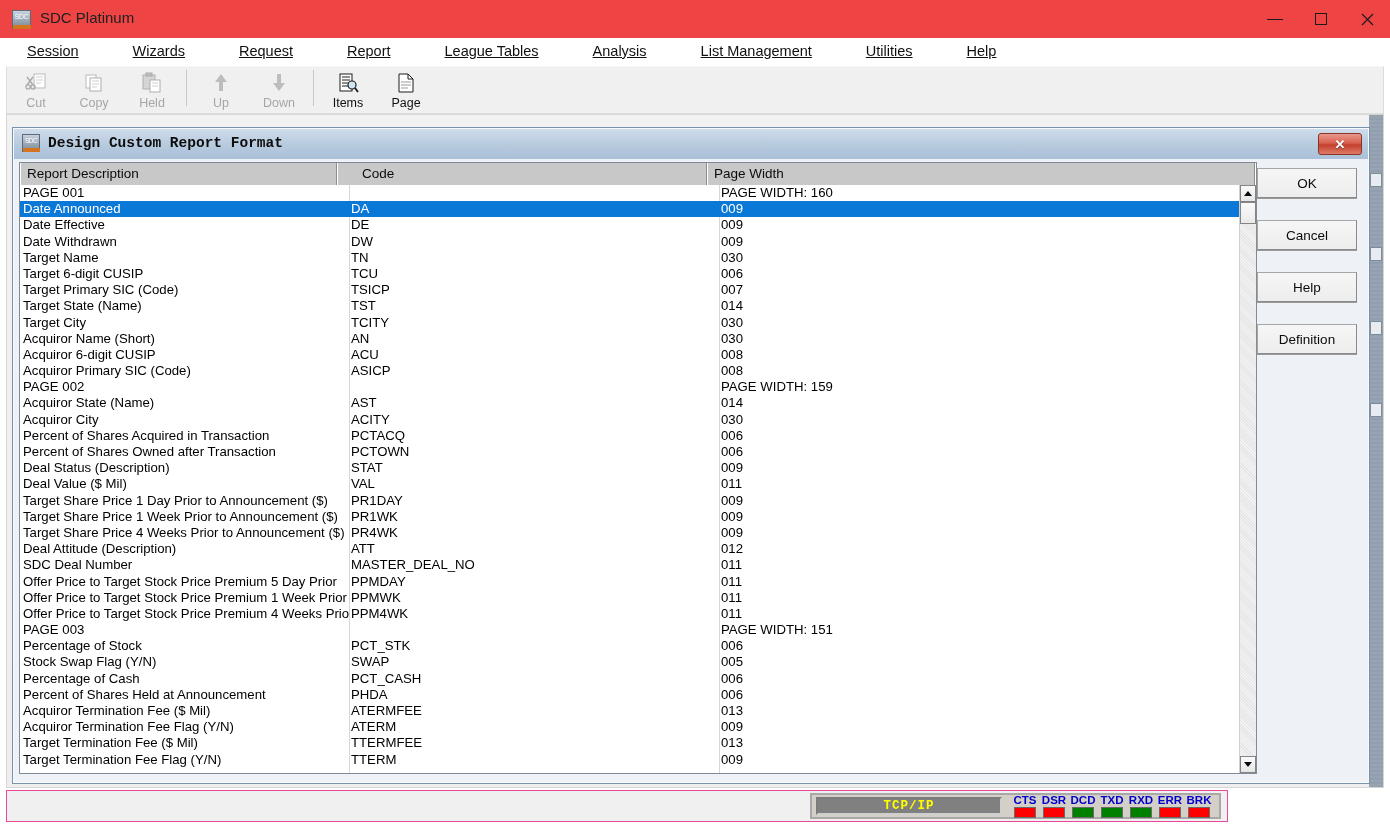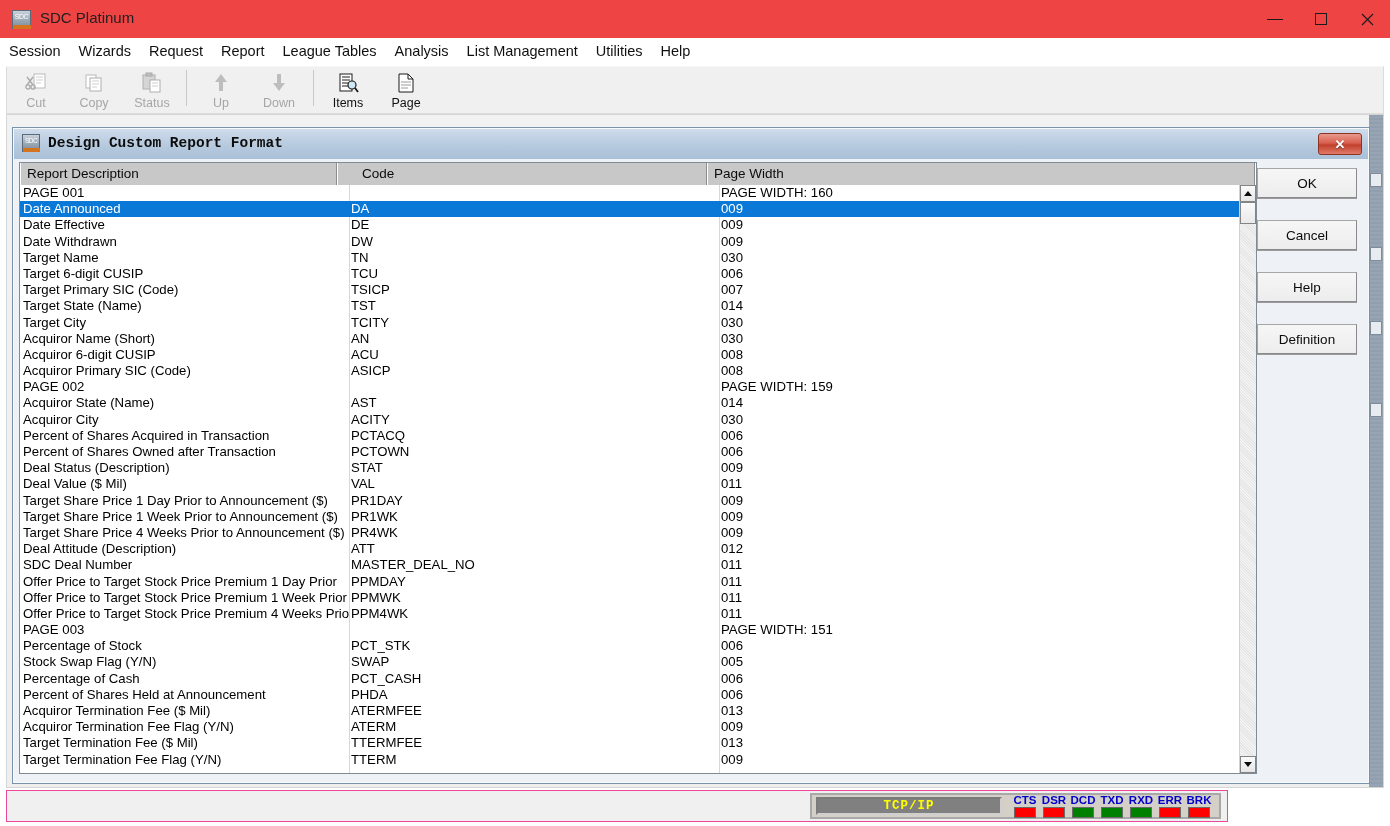--- a/index.html
+++ b/index.html
@@ -63,10 +63,11 @@
     display: flex; align-items: center;
   }
   .menuitem {
-    padding: 3px 9px;
+    padding: 3px 27px;
     font-size: 14.5px; color: #101010;
     font-family: "Liberation Sans", sans-serif;
     white-space: nowrap;
+    text-decoration: underline;
   }
 
   

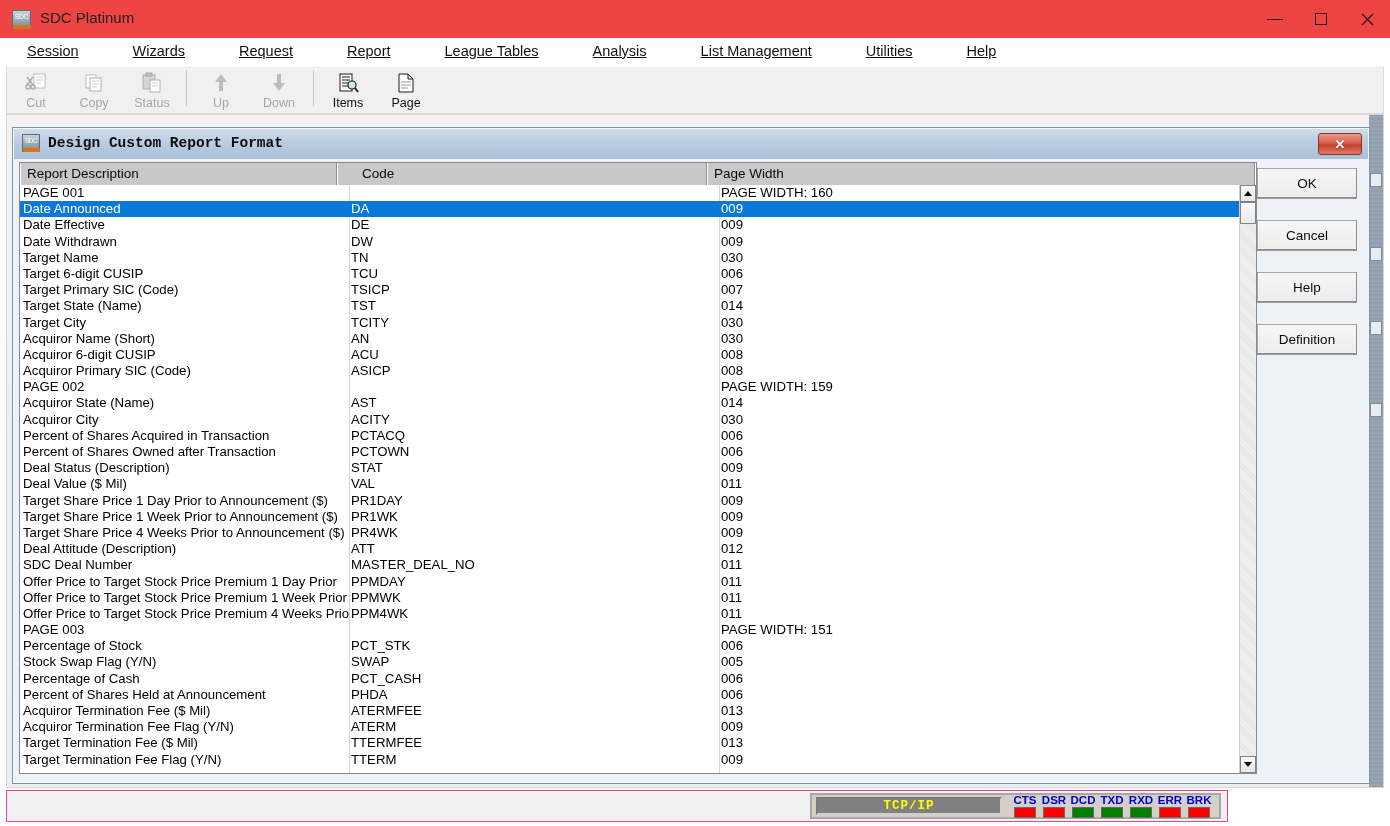--- a/index.html
+++ b/index.html
@@ -362,7 +362,7 @@
           <path d="M11 11h6M11 14h6" stroke="#cfcfcf" stroke-width="1"></path>
         </svg>
       </div>
-      <div class="tb-lbl">Status</div>
+      <div class="tb-lbl">Held</div>
     </div>
 
     <div class="tb-sep"></div>

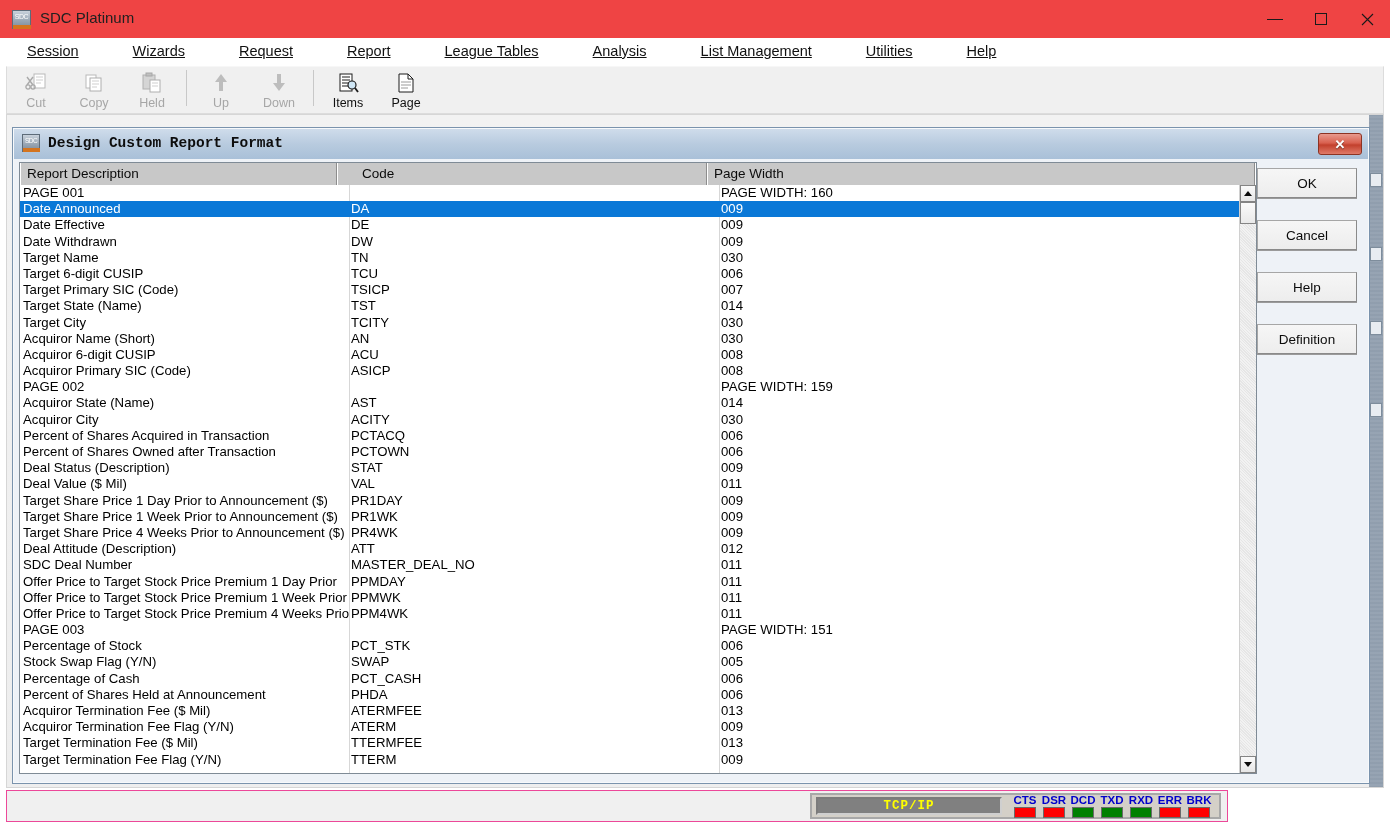--- a/index.html
+++ b/index.html
@@ -561,7 +561,7 @@
             <div class="lv-cell lv-c2">011</div>
           </div>
           <div class="lv-row">
-            <div class="lv-cell lv-c0">Offer Price to Target Stock Price Premium 1 Day Prior</div>
+            <div class="lv-cell lv-c0">Offer Price to Target Stock Price Premium 5 Day Prior</div>
             <div class="lv-cell lv-c1">PPMDAY</div>
             <div class="lv-cell lv-c2">011</div>
           </div>

